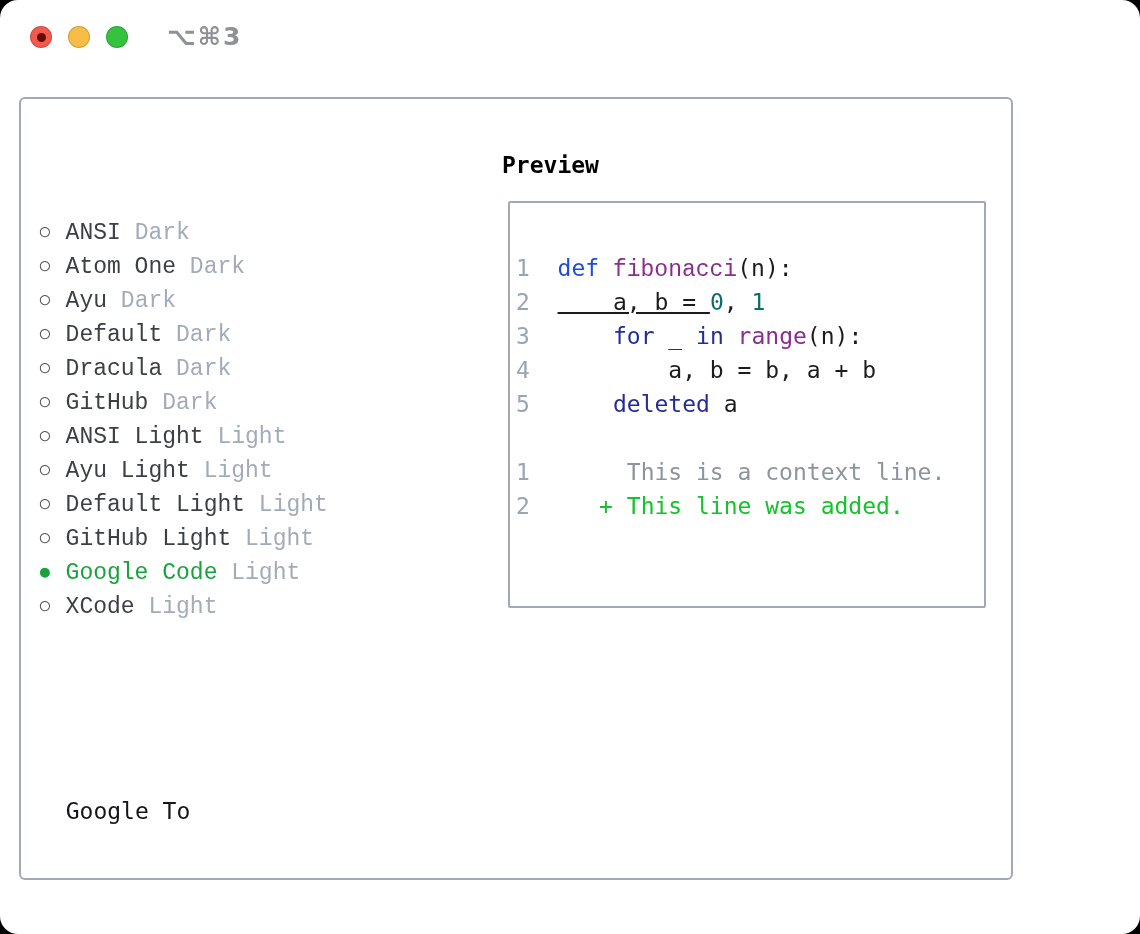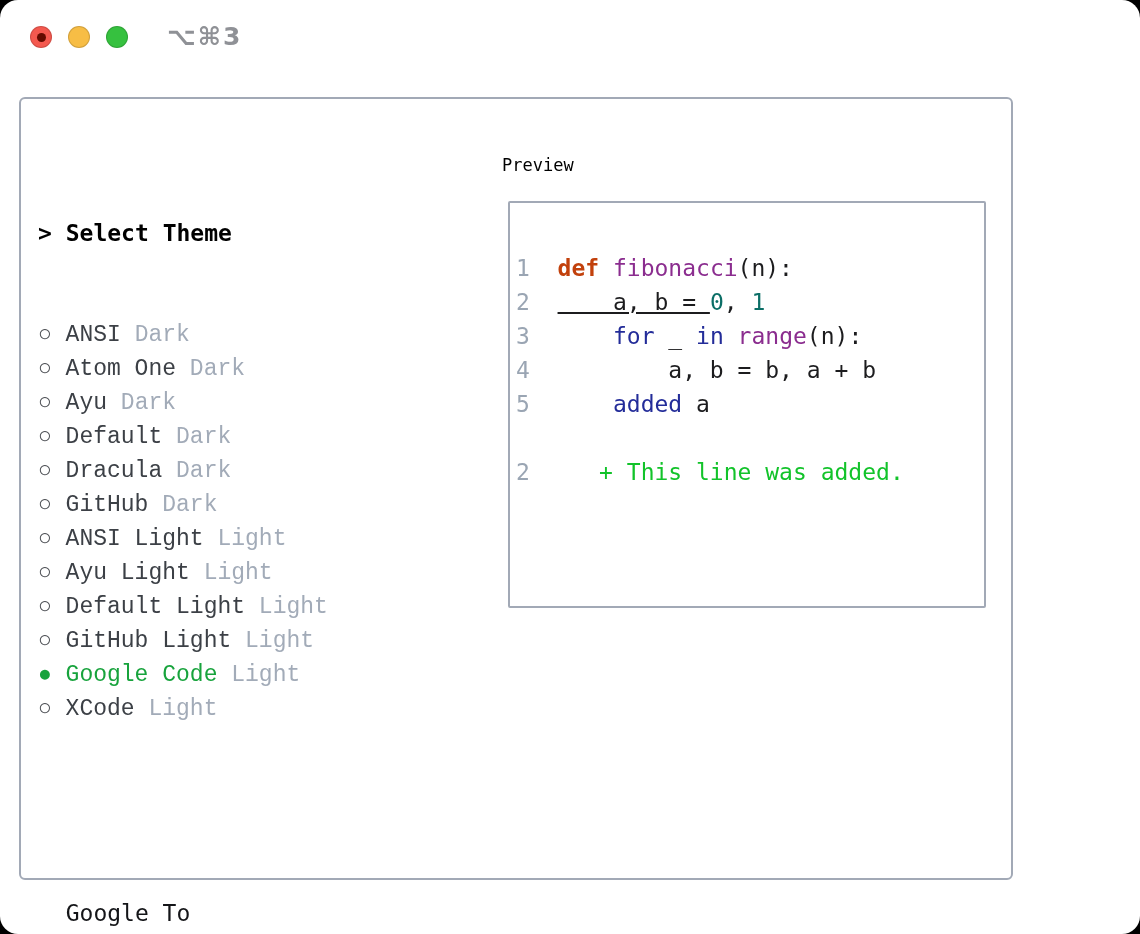--- a/index.html
+++ b/index.html
@@ -58,8 +58,8 @@
 
   .preview-label {
     position: absolute; left: 481px; top: 49px;
-    font-size: 17px; line-height: 34px;
-    font-weight: normal; color: #000;
+    font-size: 23px; line-height: 34px;
+    font-weight: bold; color: #000;
   }
   .preview-box {
     position: absolute; left: 487px; top: 102px;

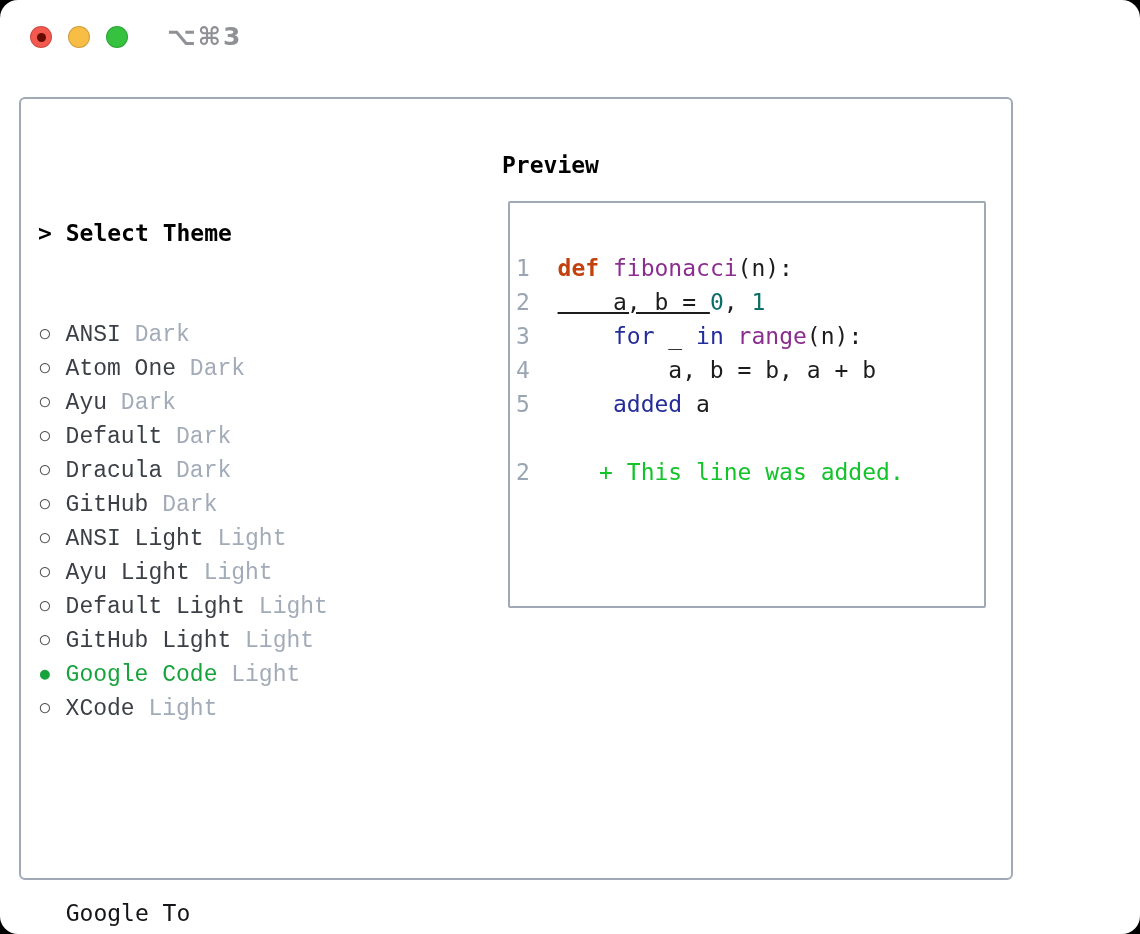--- a/index.html
+++ b/index.html
@@ -92,7 +92,6 @@
   <div class="panel">
 
     <div class="left-col">
-      <div class="row title-row"><span class="caret">&gt; </span><span>Select Theme</span></div>
       <div id="theme-list"><div class="row theme-item"><span class="marker">○ </span><span class="name">ANSI</span><span class="tag"> Dark</span></div><div class="row theme-item"><span class="marker">○ </span><span class="name">Atom One</span><span class="tag"> Dark</span></div><div class="row theme-item"><span class="marker">○ </span><span class="name">Ayu</span><span class="tag"> Dark</span></div><div class="row theme-item"><span class="marker">○ </span><span class="name">Default</span><span class="tag"> Dark</span></div><div class="row theme-item"><span class="marker">○ </span><span class="name">Dracula</span><span class="tag"> Dark</span></div><div class="row theme-item"><span class="marker">○ </span><span class="name">GitHub</span><span class="tag"> Dark</span></div><div class="row theme-item"><span class="marker">○ </span><span class="name">ANSI Light</span><span class="tag"> Light</span></div><div class="row theme-item"><span class="marker">○ </span><span class="name">Ayu Light</span><span class="tag"> Light</span></div><div class="row theme-item"><span class="marker">○ </span><span class="name">Default Light</span><span class="tag"> Light</span></div><div class="row theme-item"><span class="marker">○ </span><span class="name">GitHub Light</span><span class="tag"> Light</span></div><div class="row theme-item selected"><span class="marker">● </span><span class="name">Google Code</span><span class="tag"> Light</span></div><div class="row theme-item"><span class="marker">○ </span><span class="name">XCode</span><span class="tag"> Light</span></div></div>
       <div class="row blank"></div>
       <div class="row apply-heading">Google To</div>

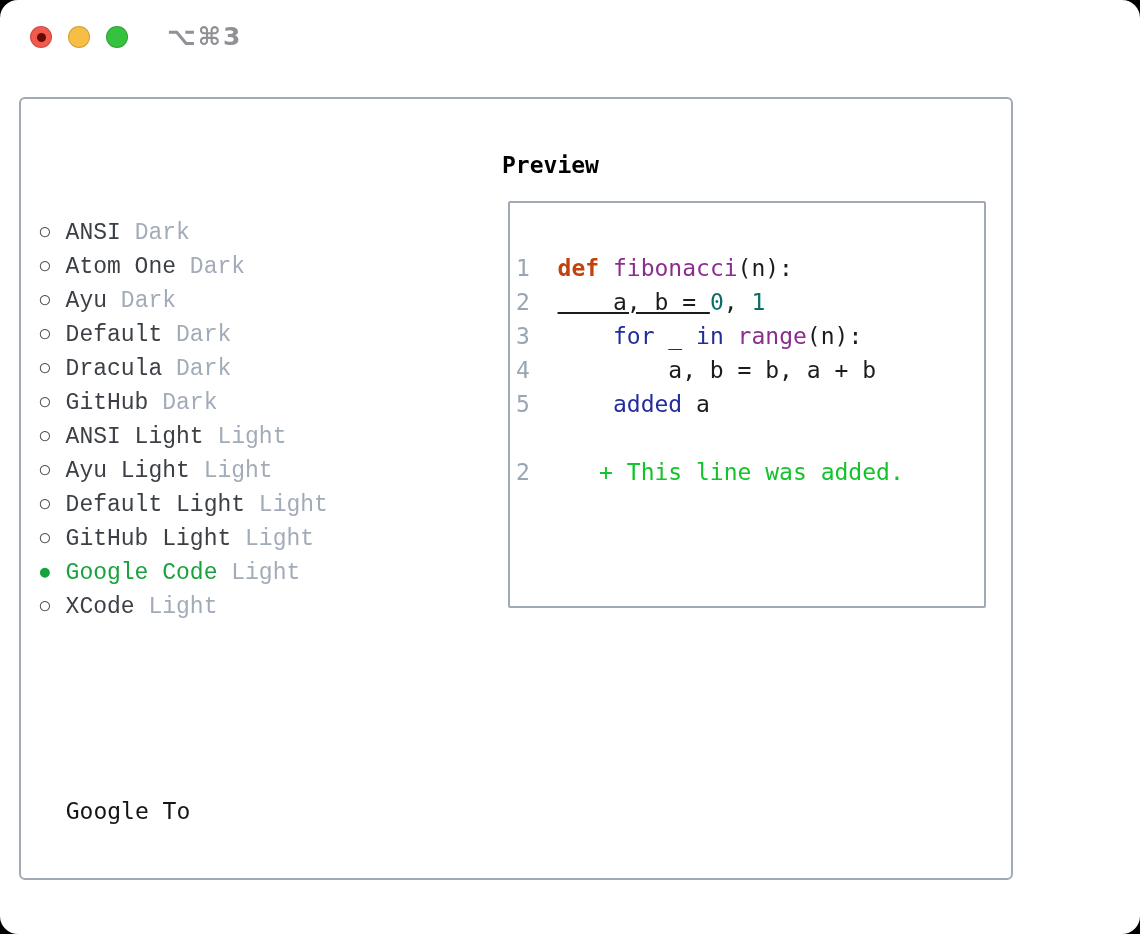--- a/index.html
+++ b/index.html
@@ -103,7 +103,7 @@
     <div class="preview-label">Preview</div>
     <div class="preview-box">
       <div class="code-area" id="code-area">
-          <div class="code-line"><span class="ln">1  </span><span style="color: #c2410c; font-weight: bold;">def</span><span style="color: rgb(28, 28, 30);"> </span><span style="color: rgb(139, 45, 143);">fibonacci</span><span style="color: rgb(28, 28, 30);">(n):</span></div>
+          <div class="code-line"><span class="ln">1  </span><span style="color: #1d4ed8;">def</span><span style="color: rgb(28, 28, 30);"> </span><span style="color: rgb(139, 45, 143);">fibonacci</span><span style="color: rgb(28, 28, 30);">(n):</span></div>
           <div class="code-line"><span class="ln">2  </span><span style="color: rgb(28, 28, 30); text-decoration: underline;">    a, b = </span><span style="color: rgb(11, 110, 102);">0</span><span style="color: rgb(28, 28, 30);">, </span><span style="color: rgb(11, 110, 102);">1</span></div>
           <div class="code-line"><span class="ln">3  </span><span style="color: rgb(28, 28, 30);">    </span><span style="color: rgb(35, 44, 153);">for</span><span style="color: rgb(28, 28, 30);"> _ </span><span style="color: rgb(35, 44, 153);">in</span><span style="color: rgb(28, 28, 30);"> </span><span style="color: rgb(139, 45, 143);">range</span><span style="color: rgb(28, 28, 30);">(n):</span></div>
           <div class="code-line"><span class="ln">4  </span><span style="color: rgb(28, 28, 30);">        a, b = b, a + b</span></div>

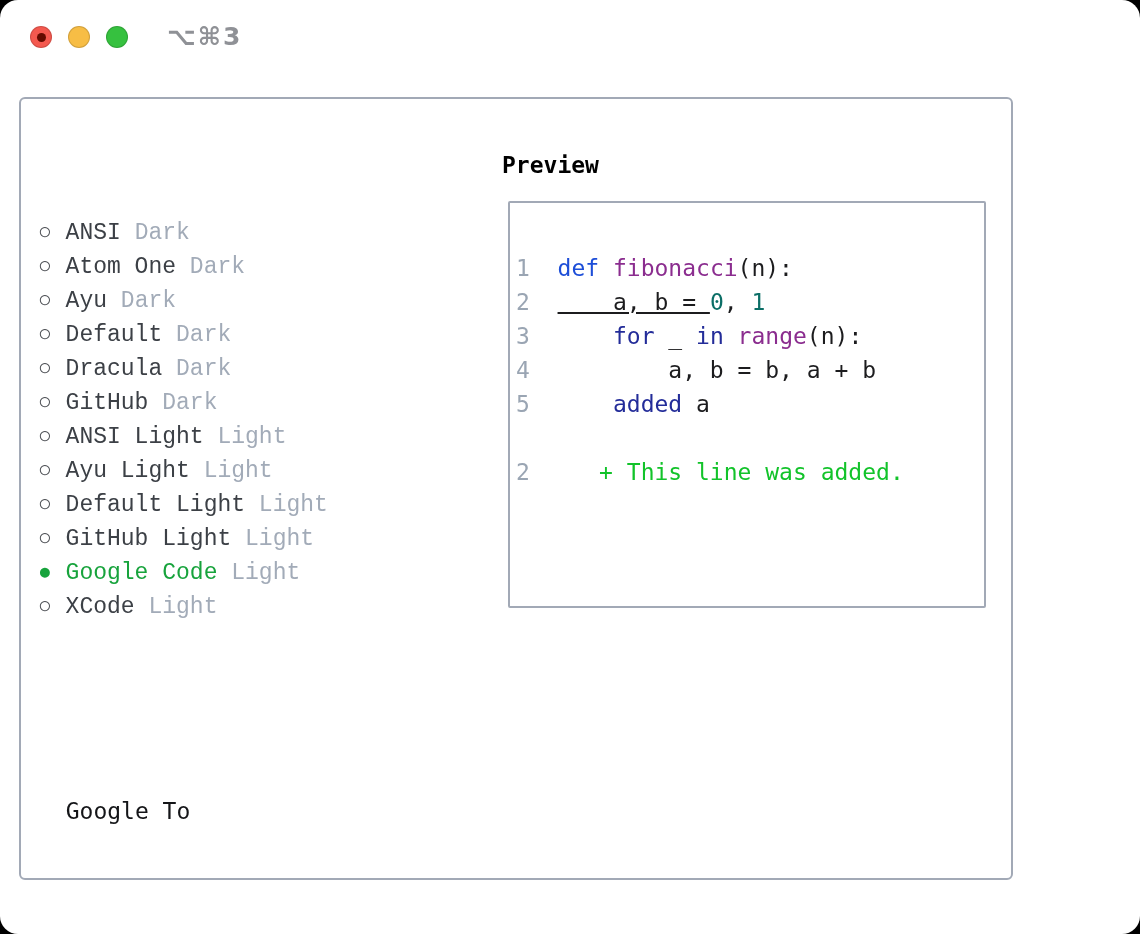--- a/index.html
+++ b/index.html
@@ -103,7 +103,7 @@
     <div class="preview-label">Preview</div>
     <div class="preview-box">
       <div class="code-area" id="code-area">
-          <div class="code-line"><span class="ln">1  </span><span style="color: #1d4ed8;">def</span><span style="color: rgb(28, 28, 30);"> </span><span style="color: rgb(139, 45, 143);">fibonacci</span><span style="color: rgb(28, 28, 30);">(n):</span></div>
+          <div class="code-line"><span class="ln">1  </span><span style="color: #1d4ed8;">def</span><span style="color: rgb(28, 28, 30);"> </span><span style="color: rgb(139, 45, 143); font-family: Liberation Mono, monospace;">fibonacci</span><span style="color: rgb(28, 28, 30);">(n):</span></div>
           <div class="code-line"><span class="ln">2  </span><span style="color: rgb(28, 28, 30); text-decoration: underline;">    a, b = </span><span style="color: rgb(11, 110, 102);">0</span><span style="color: rgb(28, 28, 30);">, </span><span style="color: rgb(11, 110, 102);">1</span></div>
           <div class="code-line"><span class="ln">3  </span><span style="color: rgb(28, 28, 30);">    </span><span style="color: rgb(35, 44, 153);">for</span><span style="color: rgb(28, 28, 30);"> _ </span><span style="color: rgb(35, 44, 153);">in</span><span style="color: rgb(28, 28, 30);"> </span><span style="color: rgb(139, 45, 143);">range</span><span style="color: rgb(28, 28, 30);">(n):</span></div>
           <div class="code-line"><span class="ln">4  </span><span style="color: rgb(28, 28, 30);">        a, b = b, a + b</span></div>

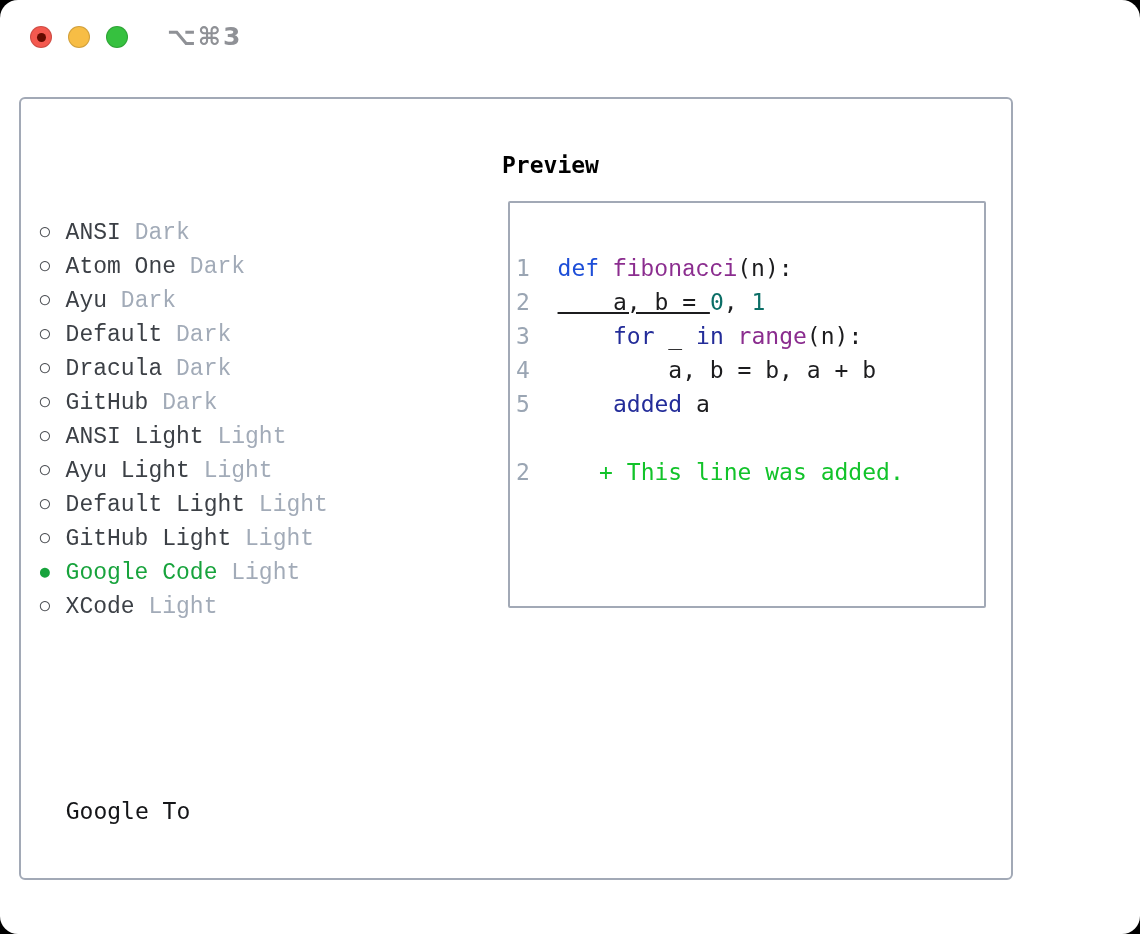--- a/index.html
+++ b/index.html
@@ -107,7 +107,7 @@
           <div class="code-line"><span class="ln">2  </span><span style="color: rgb(28, 28, 30); text-decoration: underline;">    a, b = </span><span style="color: rgb(11, 110, 102);">0</span><span style="color: rgb(28, 28, 30);">, </span><span style="color: rgb(11, 110, 102);">1</span></div>
           <div class="code-line"><span class="ln">3  </span><span style="color: rgb(28, 28, 30);">    </span><span style="color: rgb(35, 44, 153);">for</span><span style="color: rgb(28, 28, 30);"> _ </span><span style="color: rgb(35, 44, 153);">in</span><span style="color: rgb(28, 28, 30);"> </span><span style="color: rgb(139, 45, 143);">range</span><span style="color: rgb(28, 28, 30);">(n):</span></div>
           <div class="code-line"><span class="ln">4  </span><span style="color: rgb(28, 28, 30);">        a, b = b, a + b</span></div>
-          <div class="code-line"><span class="ln">5  </span><span style="color: rgb(28, 28, 30);">    </span><span style="color: rgb(35, 44, 153);">added</span><span style="color: rgb(28, 28, 30);"> a</span></div>
+          <div class="code-line"><span class="ln">5  </span><span style="color: rgb(28, 28, 30);">    </span><span style="color: rgb(35, 44, 153);">deleted</span><span style="color: rgb(28, 28, 30);"> a</span></div>
           <div class="code-line"></div>
           <div class="code-line"><span class="ln">2  </span><span style="color: rgb(18, 195, 42);">   + This line was added.</span></div>
         </div>

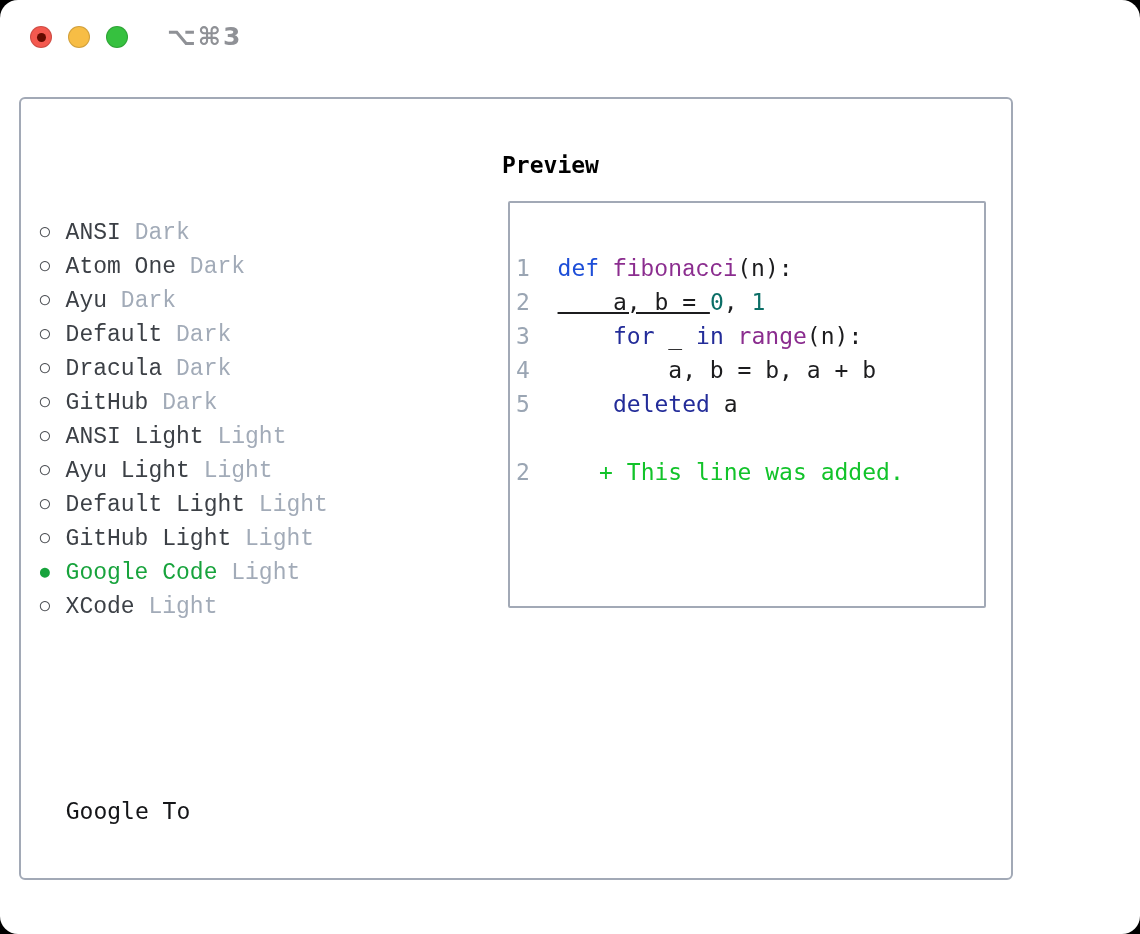--- a/index.html
+++ b/index.html
@@ -109,6 +109,7 @@
           <div class="code-line"><span class="ln">4  </span><span style="color: rgb(28, 28, 30);">        a, b = b, a + b</span></div>
           <div class="code-line"><span class="ln">5  </span><span style="color: rgb(28, 28, 30);">    </span><span style="color: rgb(35, 44, 153);">deleted</span><span style="color: rgb(28, 28, 30);"> a</span></div>
           <div class="code-line"></div>
+          <div class="code-line"><span class="ln">1  </span><span style="color: rgb(141, 148, 158);">     This is a context line.</span></div>
           <div class="code-line"><span class="ln">2  </span><span style="color: rgb(18, 195, 42);">   + This line was added.</span></div>
         </div>
     </div>

